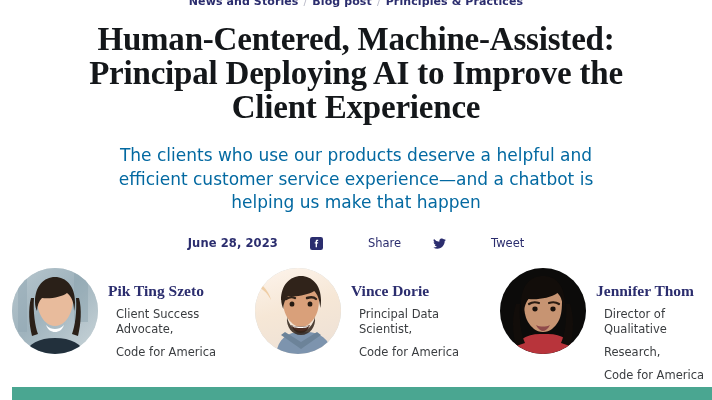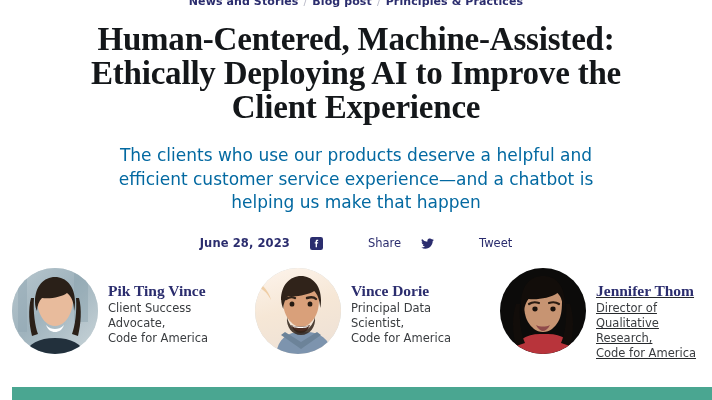--- a/index.html
+++ b/index.html
@@ -184,7 +184,7 @@
     <a href="#">News and Stories</a><span class="sep">/</span><a href="#">Blog post</a><span class="sep">/</span><a href="#">Principles &amp; Practices</a>
   </nav>
 
-  <h1 class="article-title">Human-Centered, Machine-Assisted: Ethically Deploying AI to Improve the Client Experience</h1>
+  <h1 class="article-title">Human-Centered, Machine-Assisted: Principal Deploying AI to Improve the Client Experience</h1>
 
   <p class="article-subtitle">The clients who use our products deserve a helpful and efficient customer service experience—and a chatbot is helping us make that happen</p>
 

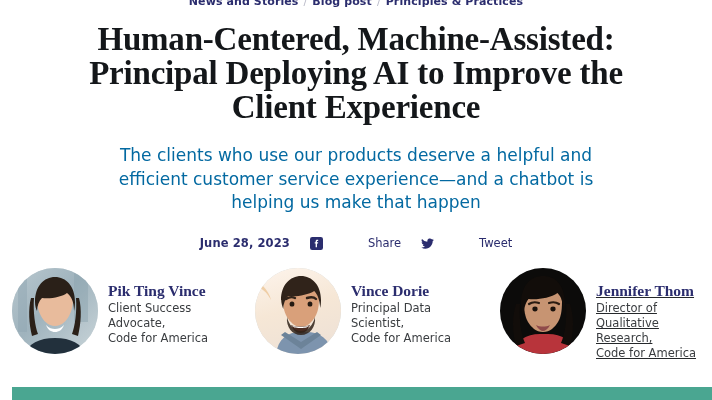--- a/index.html
+++ b/index.html
@@ -87,7 +87,7 @@
     display: flex;
     align-items: center;
     justify-content: center;
-    gap: 4px;
+    gap: 16px;
     font-size: 11.5px;
   }
   .meta-date {

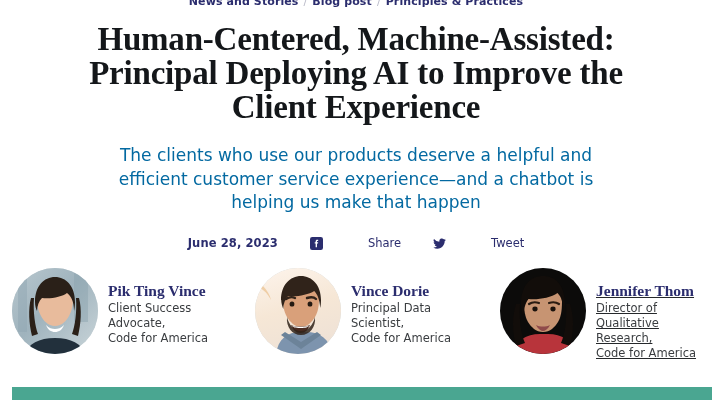--- a/index.html
+++ b/index.html
@@ -235,7 +235,7 @@
         </svg>
       </div>
       <div class="author-info">
-        <p class="author-name">Pik Ting Vince</p>
+        <p class="author-name">Pik Ting Szeto</p>
         <p class="author-role">Client Success Advocate,</p>
         <p class="author-role">Code for America</p>
       </div>

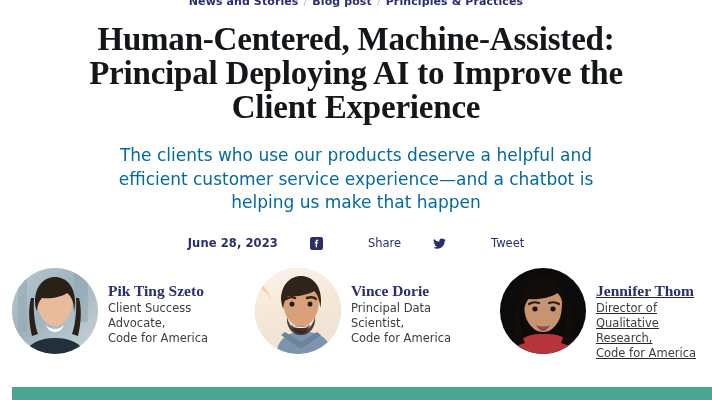--- a/index.html
+++ b/index.html
@@ -132,7 +132,7 @@
   }
   .author-1 { margin-left: 12px; width: 231px; }
   .author-2 { margin-left: 12px; width: 231px; }
-  .author-3 { margin-left: 14px; width: 212px; text-decoration: underline; }
+  .author-3 { margin-left: 14px; width: 212px; }
 
   .avatar {
     width: 86px; height: 86px;

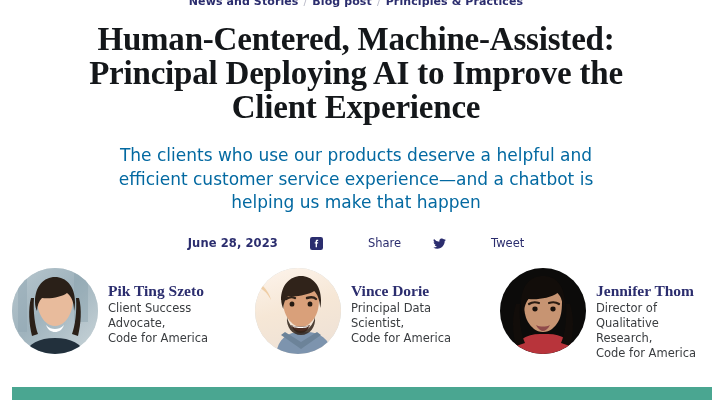--- a/index.html
+++ b/index.html
@@ -162,7 +162,7 @@
     font-size: 11.5px;
     line-height: 15px;
     color: #3a3d40;
-    margin: 0;
+    margin: 8px;
   }
 
   

